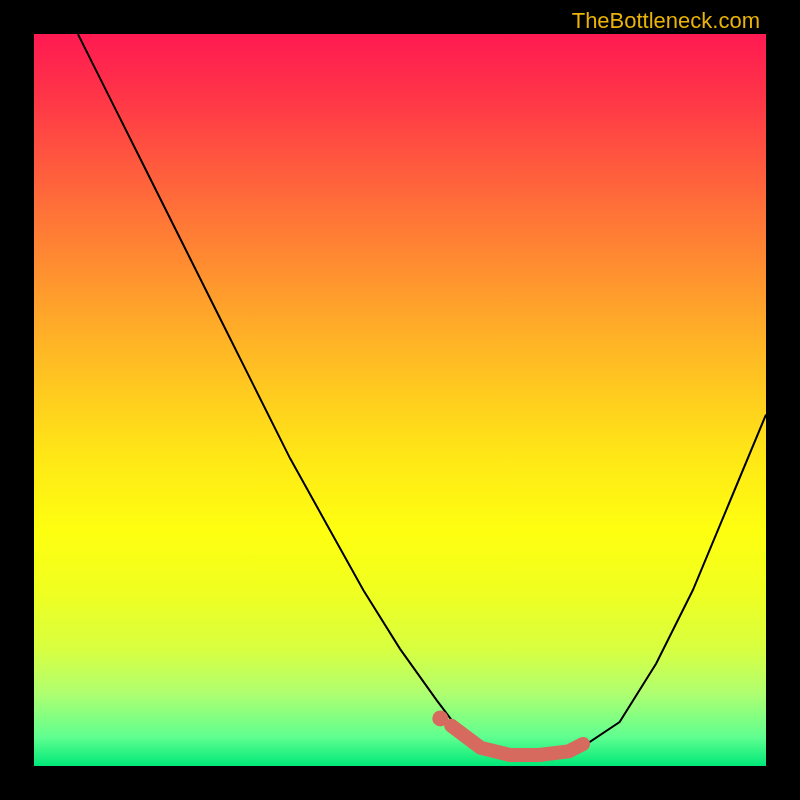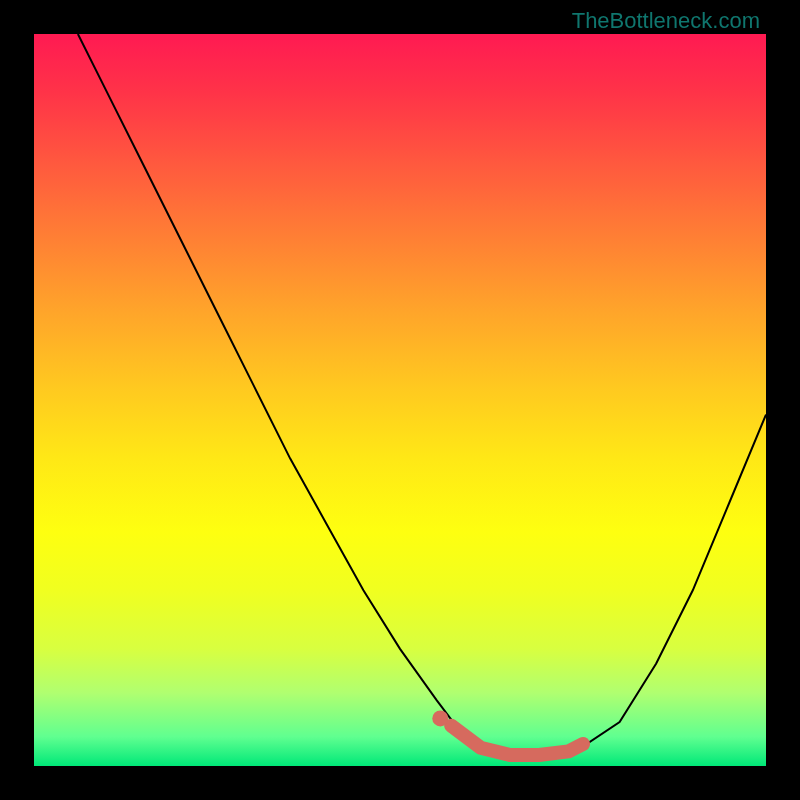--- a/index.html
+++ b/index.html
@@ -43,7 +43,7 @@
     position: absolute;
     top: 8px;
     right: 40px;
-    color: #0f766e;
+    color: #eab308;
     font-size: 22px;
     z-index: 10;
   }

